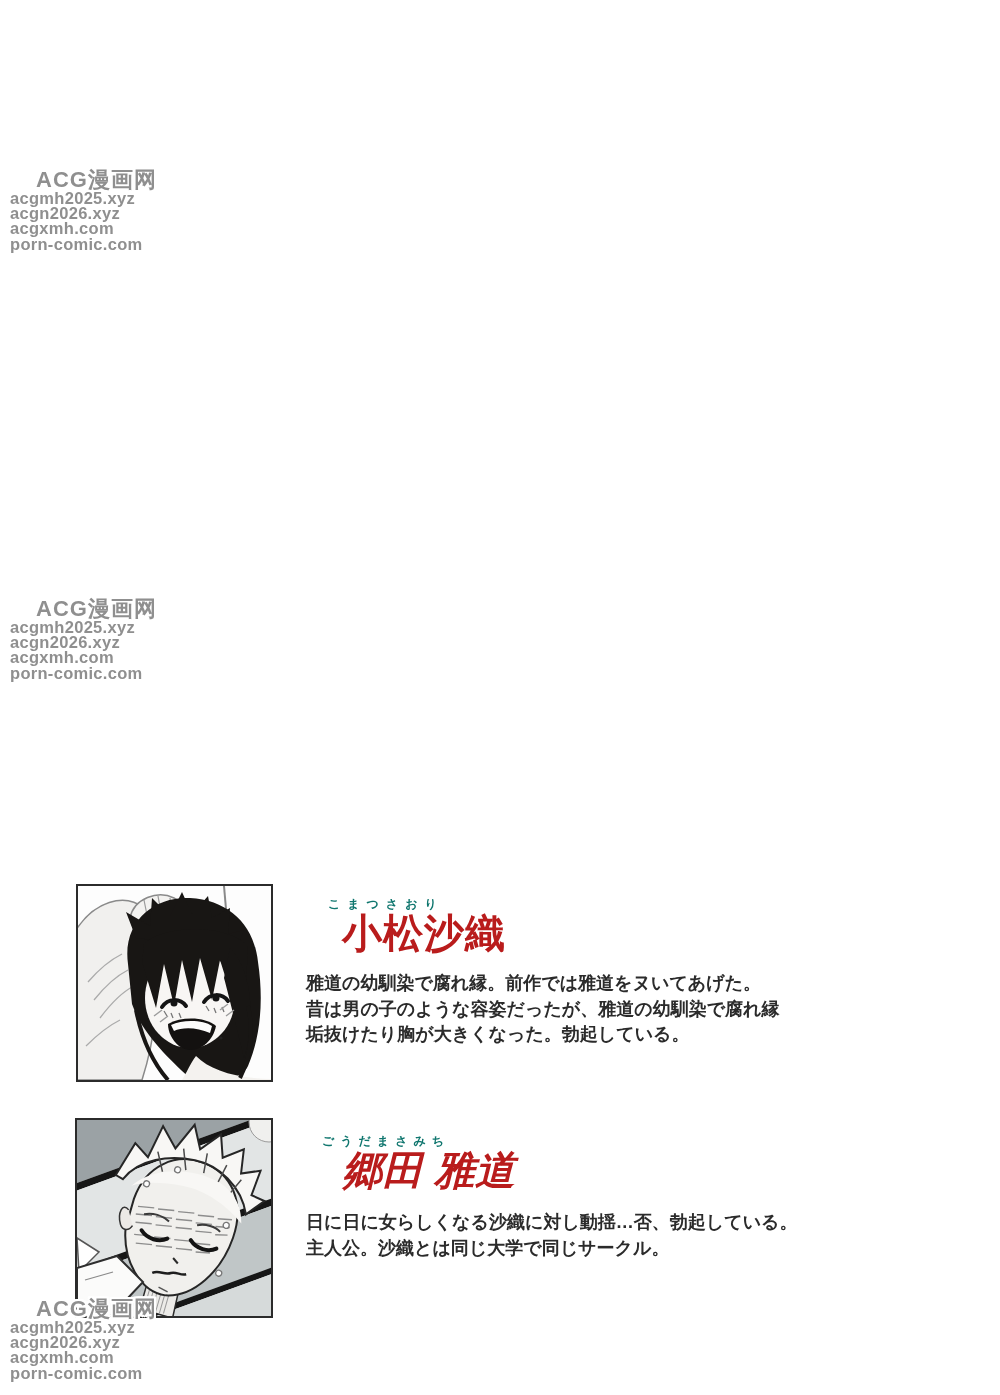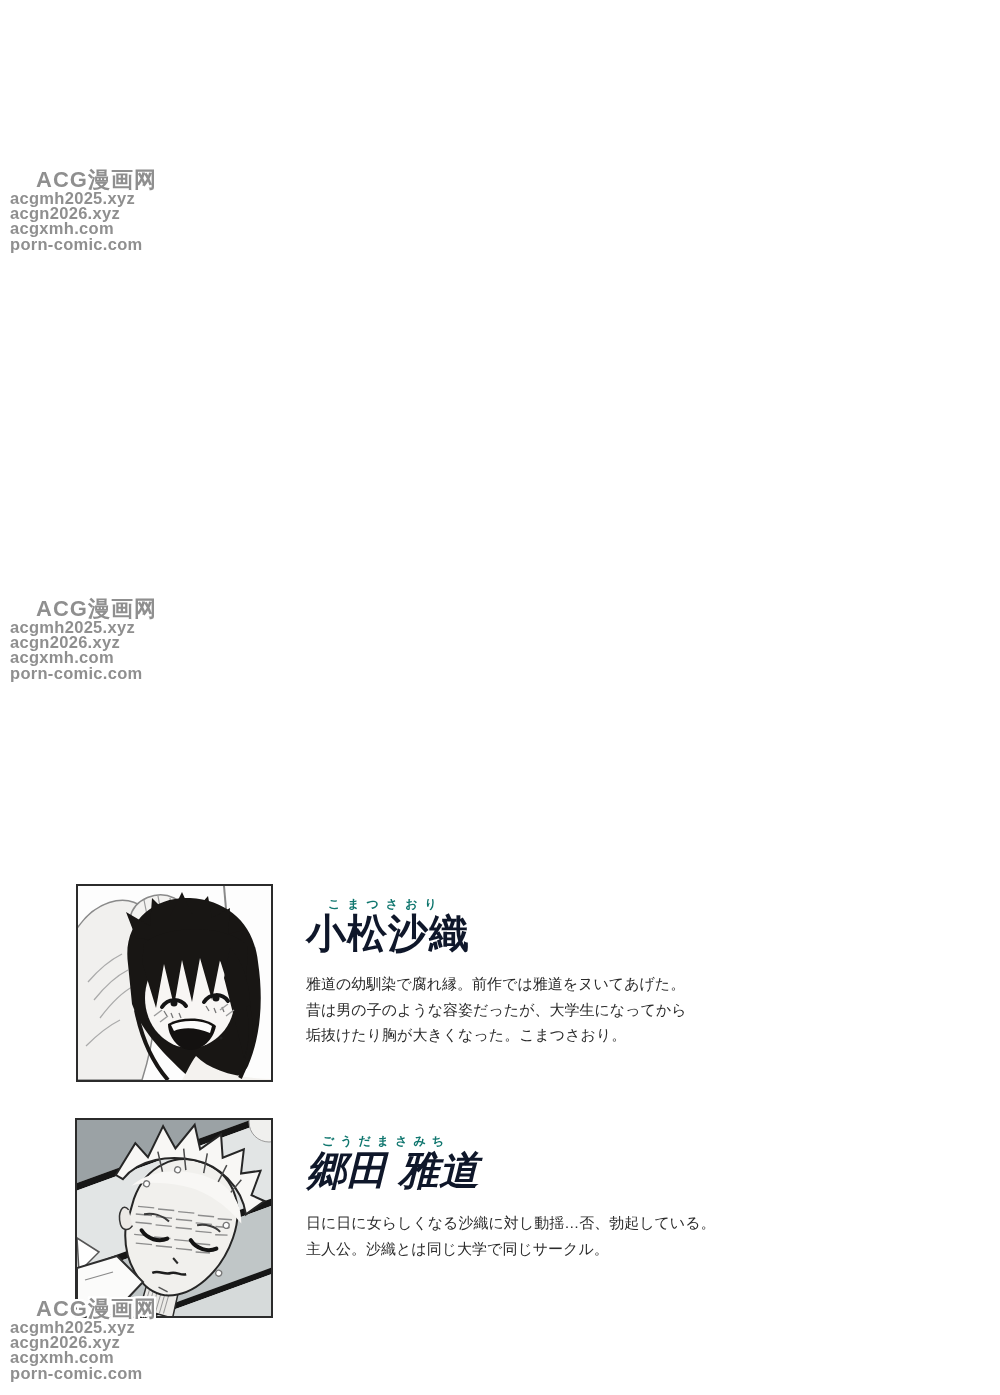--- a/index.html
+++ b/index.html
@@ -26,8 +26,8 @@
     letter-spacing:7px;white-space:nowrap;z-index:3;
   }
   .char-name{
-    position:absolute;font-size:40px;font-weight:900;color:#0f172a;
-    letter-spacing:1px;white-space:nowrap;z-index:3;line-height:44px;
+    position:absolute;font-size:40px;font-weight:900;color:#b91c1c;
+    letter-spacing:1px;white-space:nowrap;z-index:3;line-height:44px;margin-left:36px;
   }
   .desc{
     position:absolute;font-size:15px;line-height:25.5px;font-weight:400;

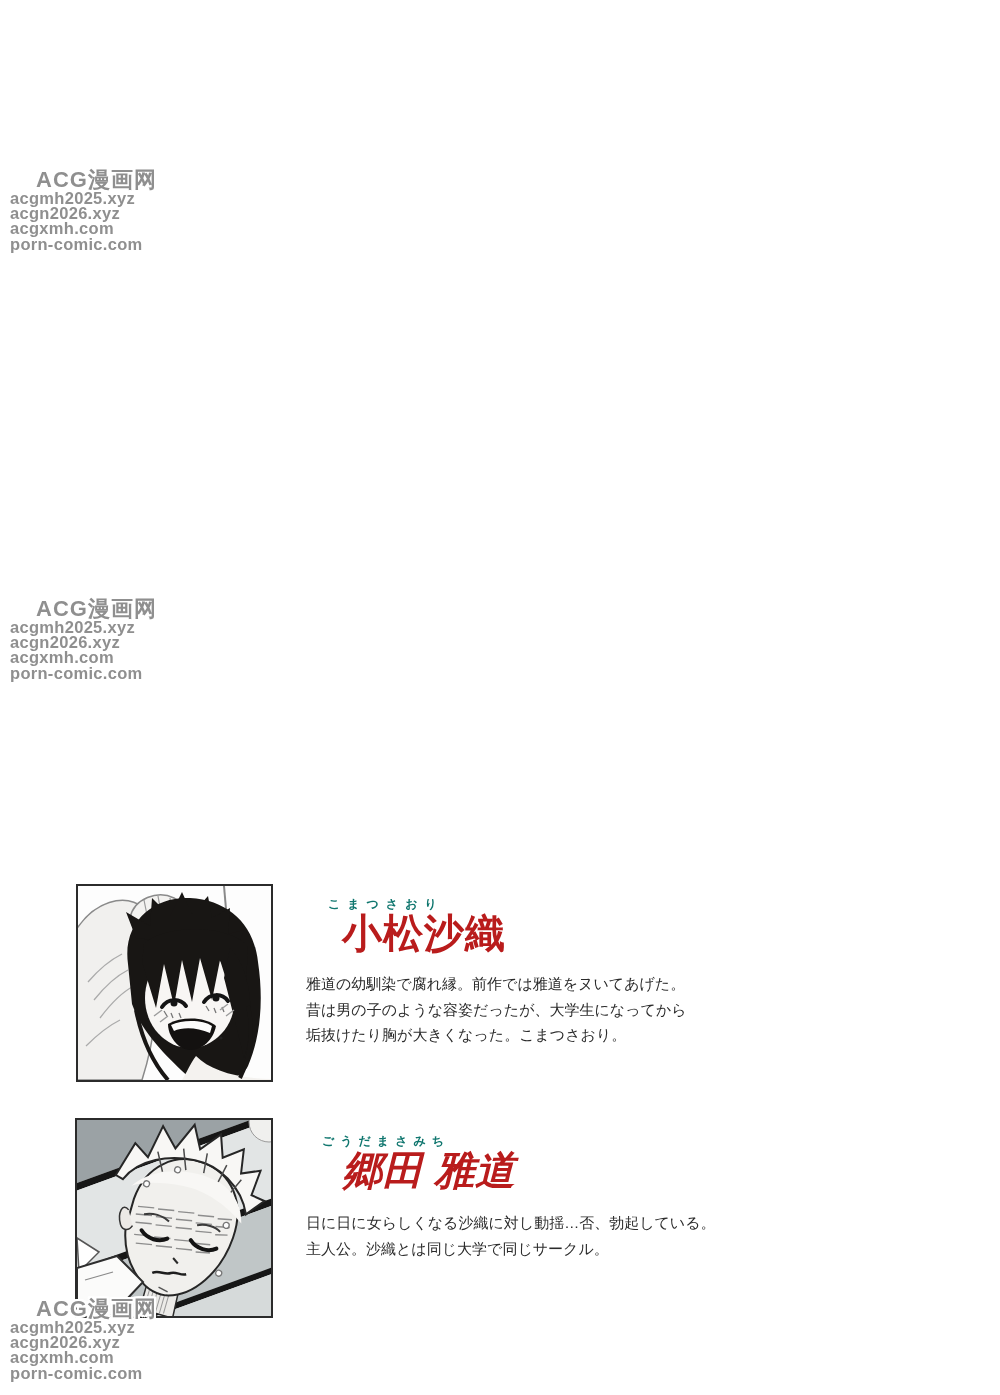--- a/index.html
+++ b/index.html
@@ -30,7 +30,7 @@
     letter-spacing:1px;white-space:nowrap;z-index:3;line-height:44px;margin-left:36px;
   }
   .desc{
-    position:absolute;font-size:15px;line-height:25.5px;font-weight:400;
+    position:absolute;font-size:18px;line-height:25.5px;font-weight:700;
     color:#2b2b2b;white-space:nowrap;z-index:3;
   }
   .fg2{letter-spacing:6px;}

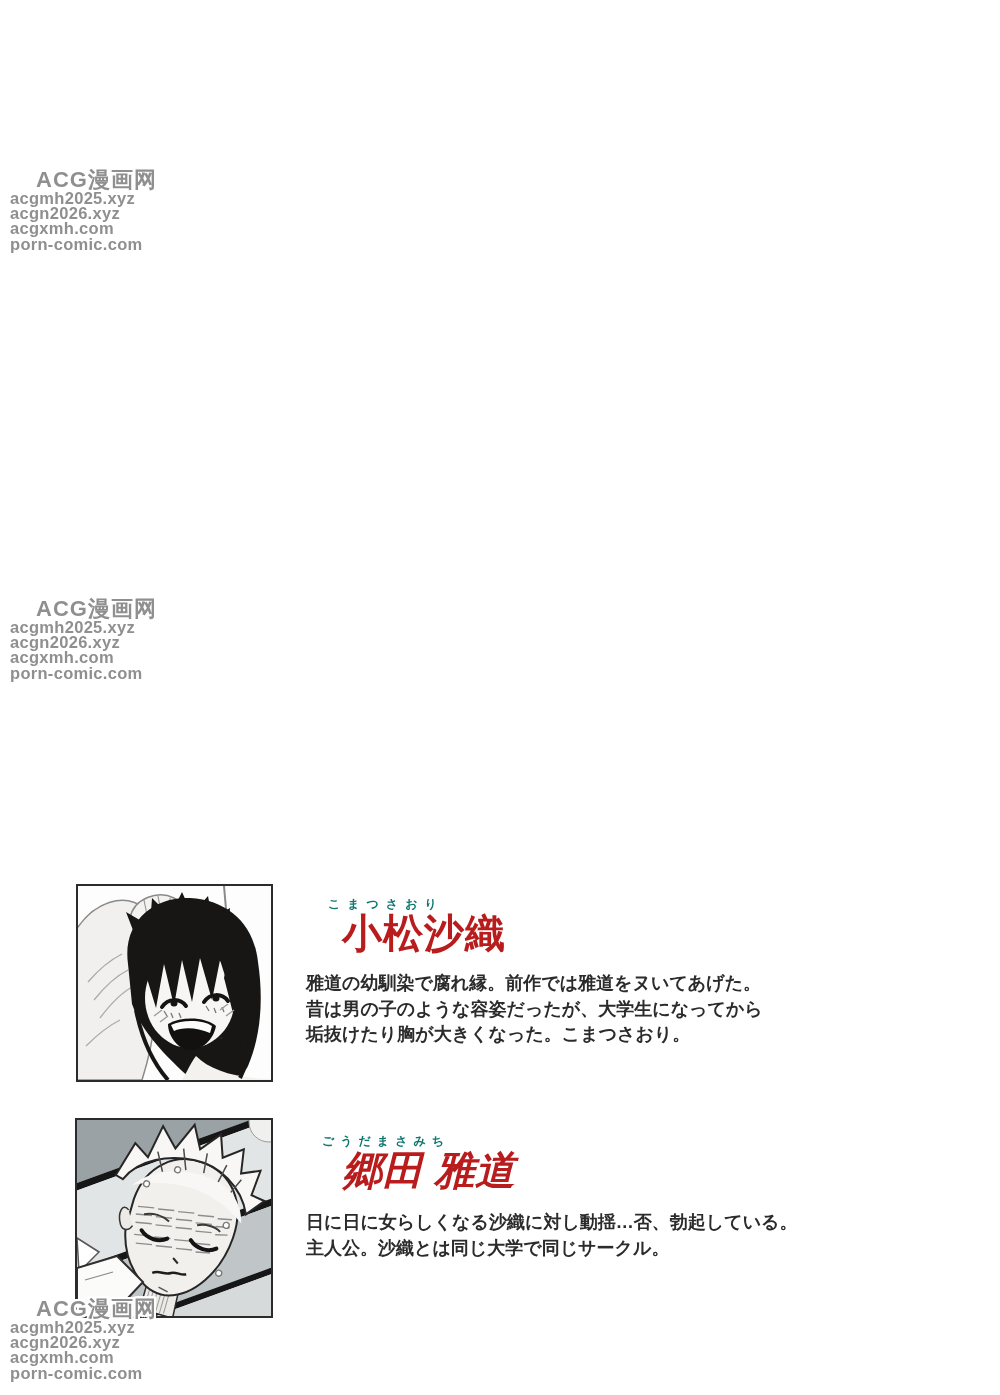--- a/index.html
+++ b/index.html
@@ -104,7 +104,7 @@
   <div class="char-name" style="left:306px;top:911px;">小松沙織</div>
   <div class="desc" style="left:306px;top:971px;">
     <div>雅道の幼馴染で腐れ縁。前作では雅道をヌいてあげた。</div>
-    <div>昔は男の子のような容姿だったが、大学生になってから</div>
+    <div>昔は男の子のような容姿だったが、雅道の幼馴染で腐れ縁</div>
     <div>垢抜けたり胸が大きくなった。こまつさおり。</div>
   </div>
 

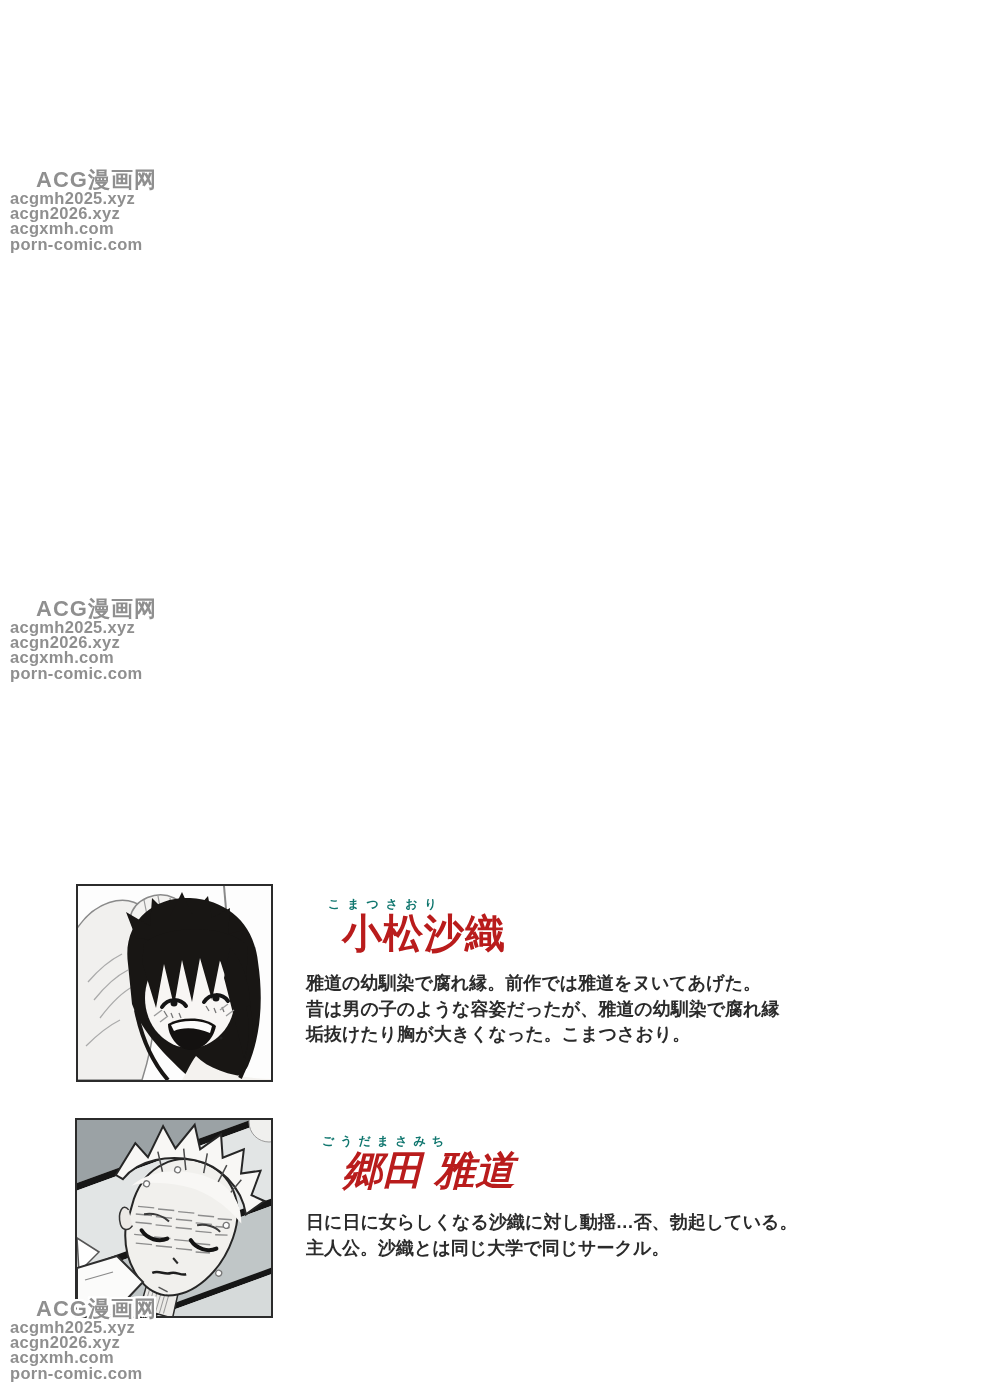--- a/index.html
+++ b/index.html
@@ -105,7 +105,7 @@
   <div class="desc" style="left:306px;top:971px;">
     <div>雅道の幼馴染で腐れ縁。前作では雅道をヌいてあげた。</div>
     <div>昔は男の子のような容姿だったが、雅道の幼馴染で腐れ縁</div>
-    <div>垢抜けたり胸が大きくなった。こまつさおり。</div>
+    <div>垢抜けたり胸が大きくなった。勃起している。</div>
   </div>
 
   <div class="portrait" style="left:75px;top:1118px;width:194px;height:196px;">

